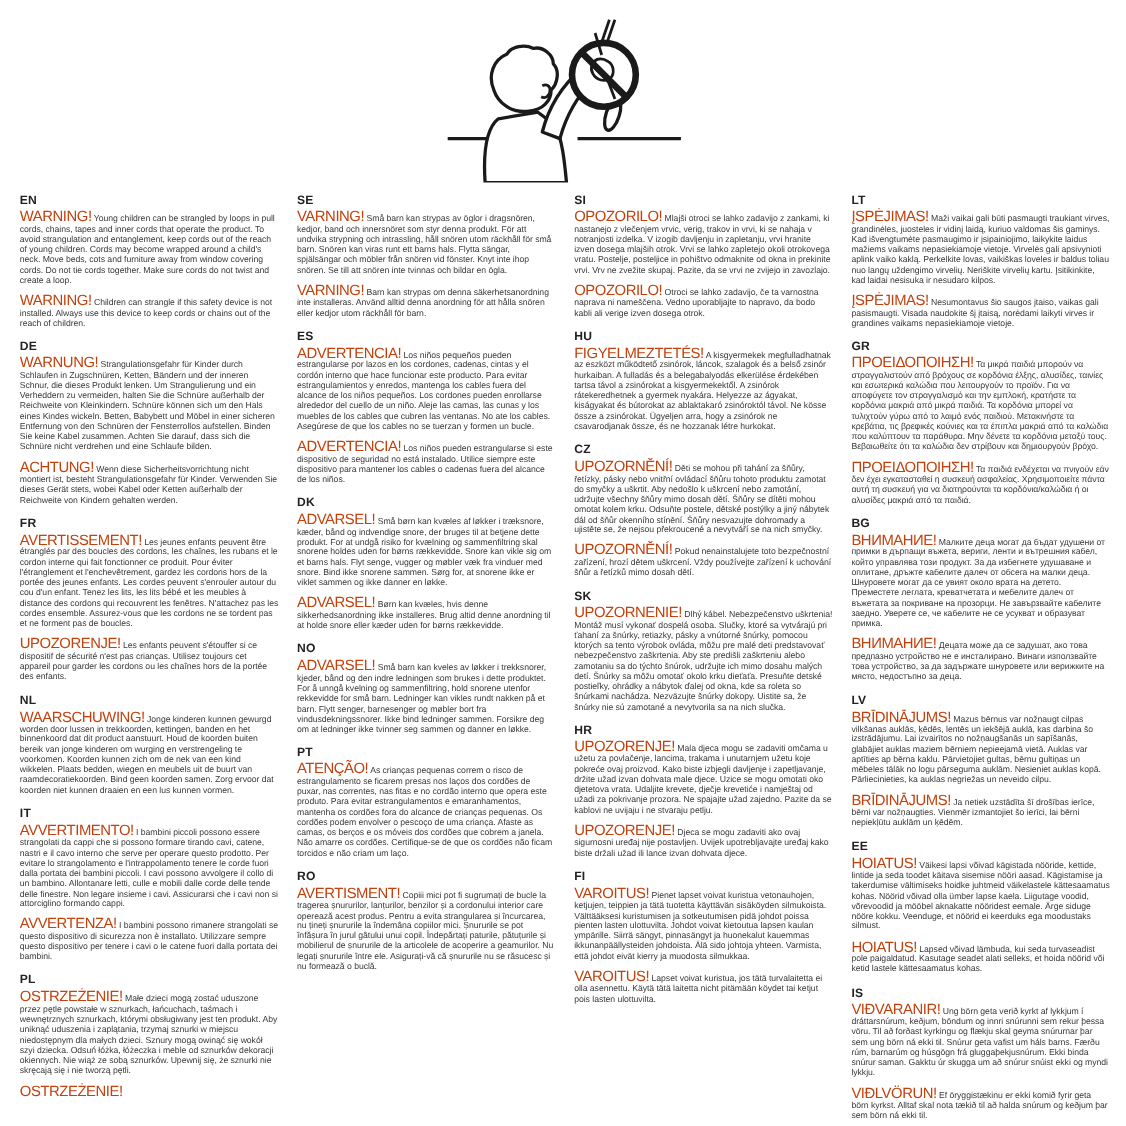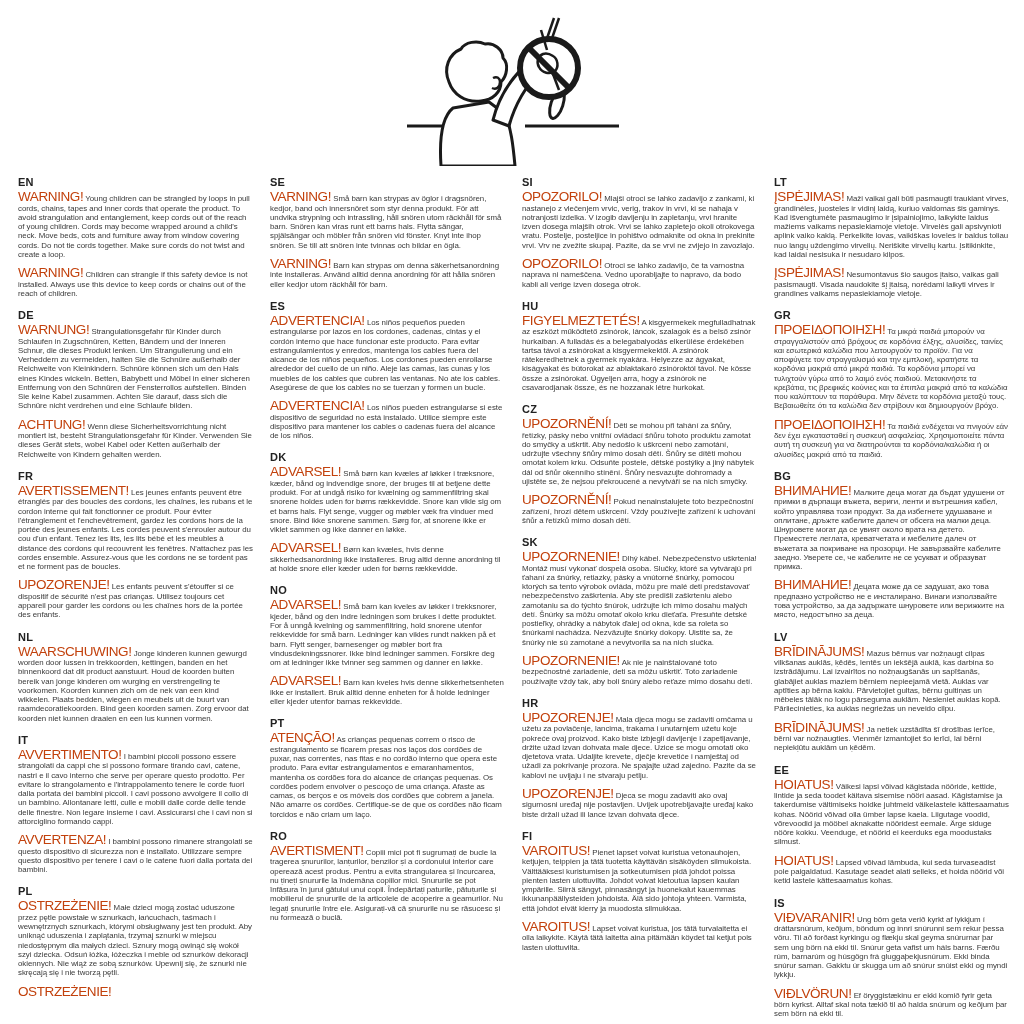--- a/index.html
+++ b/index.html
@@ -129,7 +129,6 @@
         <section class="lang-section">
           <div class="lang-code">SK</div>
           <p class="warn"><span class="wtitle">UPOZORNENIE!</span><span class="wbody"> Dlhý kábel. Nebezpečenstvo uškrtenia! Montáž musí vykonať dospelá osoba. Slučky, ktoré sa vytvárajú pri ťahaní za šnúrky, retiazky, pásky a vnútorné šnúrky, pomocou ktorých sa tento výrobok ovláda, môžu pre malé deti predstavovať nebezpečenstvo zaškrtenia. Aby ste predišli zaškrteniu alebo zamotaniu sa do týchto šnúrok, udržujte ich mimo dosahu malých detí. Šnúrky sa môžu omotať okolo krku dieťaťa. Presuňte detské postieľky, ohrádky a nábytok ďalej od okna, kde sa roleta so šnúrkami nachádza. Nezväzujte šnúrky dokopy. Uistite sa, že šnúrky nie sú zamotané a nevytvorila sa na nich slučka.</span></p>
-          <p class="warn"><span class="wtitle">UPOZORNENIE!</span><span class="wbody"> Ak nie je nainštalované toto bezpečnostné zariadenie, deti sa môžu uškrtiť. Toto zariadenie používajte vždy tak, aby boli šnúry alebo reťaze mimo dosahu detí.</span></p>
         </section>
         <section class="lang-section">
           <div class="lang-code">HR</div>

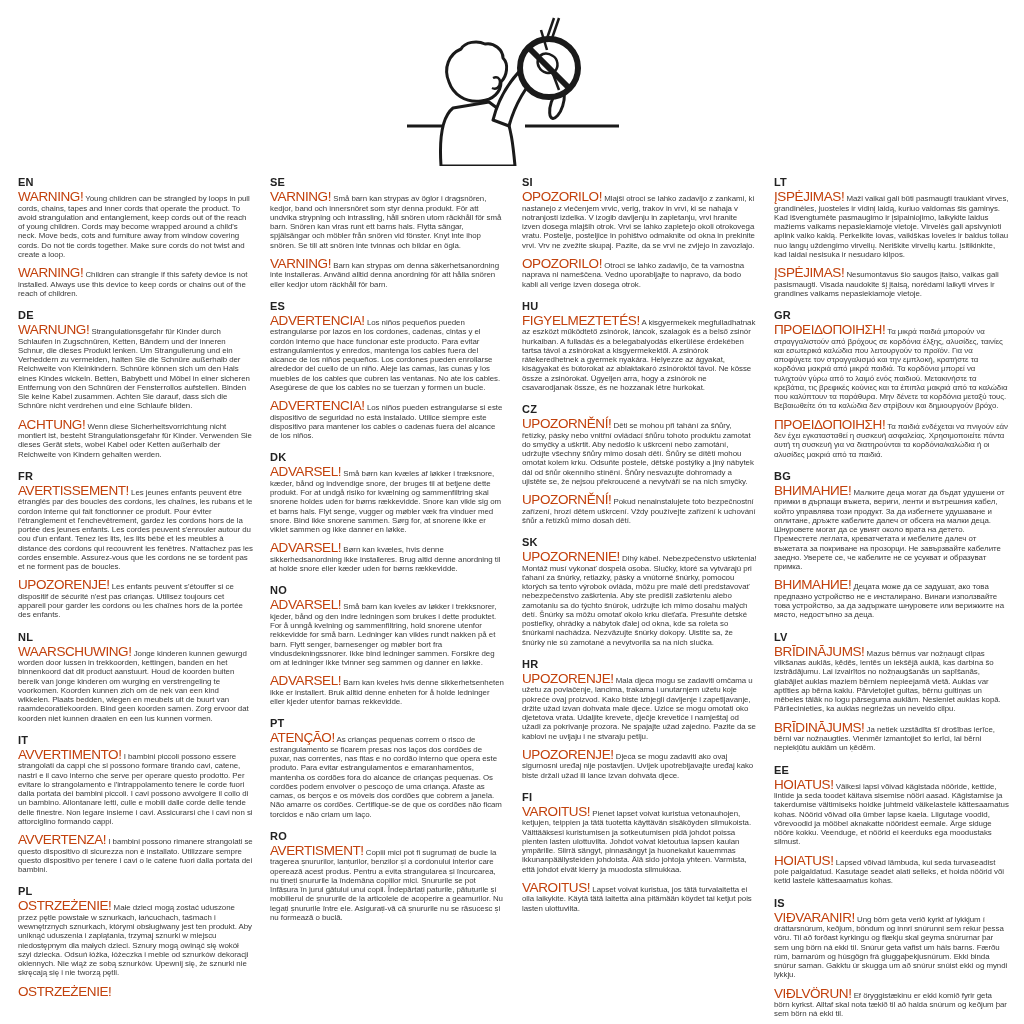--- a/index.html
+++ b/index.html
@@ -100,7 +100,6 @@
         <section class="lang-section">
           <div class="lang-code">NO</div>
           <p class="warn"><span class="wtitle">ADVARSEL!</span><span class="wbody"> Små barn kan kveles av løkker i trekksnorer, kjeder, bånd og den indre ledningen som brukes i dette produktet. For å unngå kvelning og sammenfiltring, hold snorene utenfor rekkevidde for små barn. Ledninger kan vikles rundt nakken på et barn. Flytt senger, barnesenger og møbler bort fra vindusdekningssnorer. Ikke bind ledninger sammen. Forsikre deg om at ledninger ikke tvinner seg sammen og danner en løkke.</span></p>
-          <p class="warn"><span class="wtitle">ADVARSEL!</span><span class="wbody"> Barn kan kveles hvis denne sikkerhetsenheten ikke er installert. Bruk alltid denne enheten for å holde ledninger eller kjeder utenfor barnas rekkevidde.</span></p>
         </section>
         <section class="lang-section">
           <div class="lang-code">PT</div>

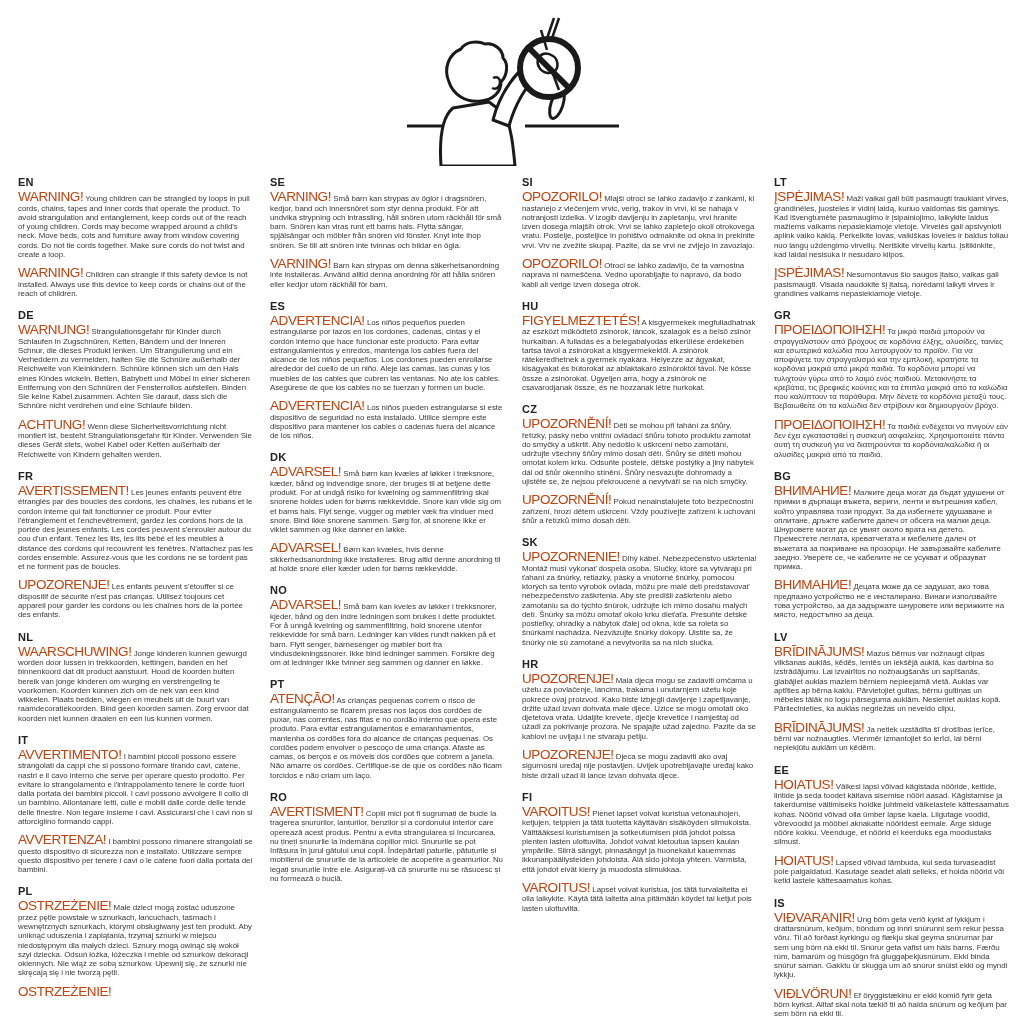--- a/index.html
+++ b/index.html
@@ -137,7 +137,7 @@
         <section class="lang-section">
           <div class="lang-code">FI</div>
           <p class="warn"><span class="wtitle">VAROITUS!</span><span class="wbody"> Pienet lapset voivat kuristua vetonauhojen, ketjujen, teippien ja tätä tuotetta käyttävän sisäköyden silmukoista. Välttääksesi kuristumisen ja sotkeutumisen pidä johdot poissa pienten lasten ulottuvilta. Johdot voivat kietoutua lapsen kaulan ympärille. Siirrä sängyt, pinnasängyt ja huonekalut kauemmas ikkunanpäällysteiden johdoista. Älä sido johtoja yhteen. Varmista, että johdot eivät kierry ja muodosta silmukkaa.</span></p>
-          <p class="warn"><span class="wtitle">VAROITUS!</span><span class="wbody"> Lapset voivat kuristua, jos tätä turvalaitetta ei olla laikykite. Käytä tätä laitetta aina pitämään köydet tai ketjut pois lasten ulottuvilta.</span></p>
+          <p class="warn"><span class="wtitle">VAROITUS!</span><span class="wbody"> Lapset voivat kuristua, jos tätä turvalaitetta ei olla asennettu. Käytä tätä laitetta nicht pitämään köydet tai ketjut pois lasten ulottuvilta.</span></p>
         </section>
       </div>
     <div class="col">

